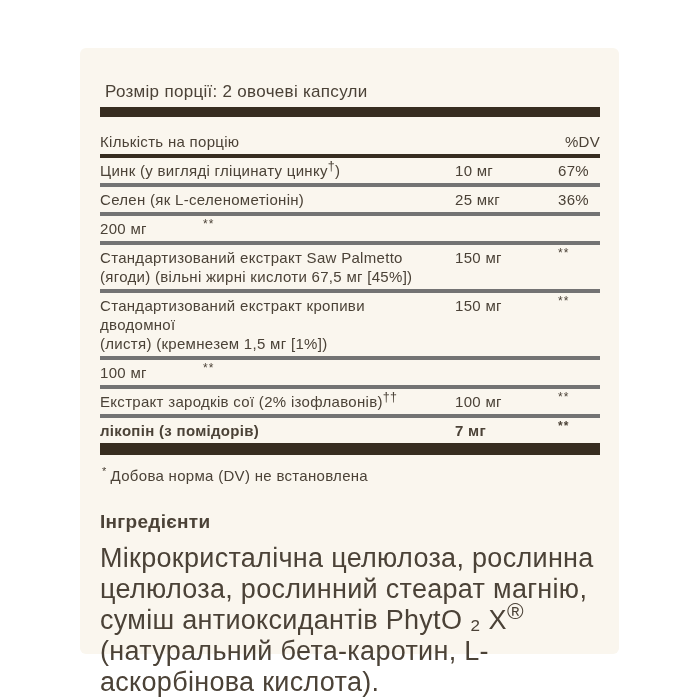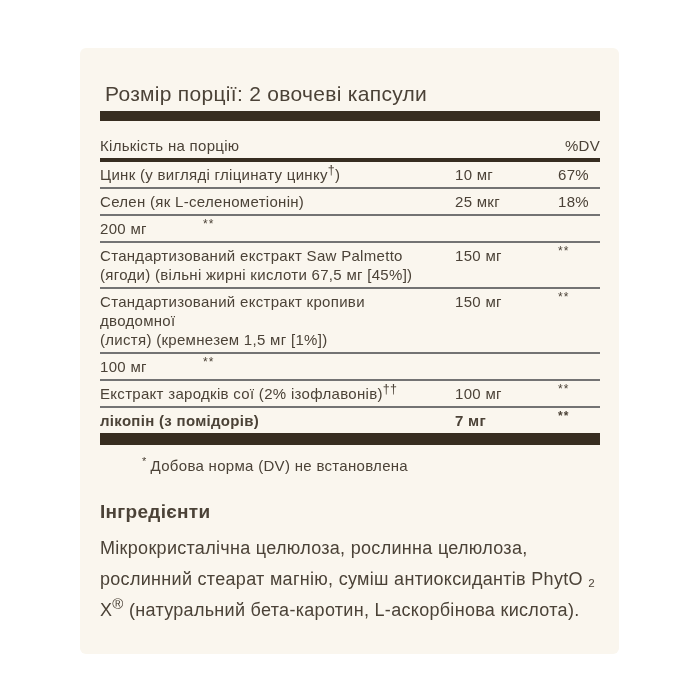--- a/index.html
+++ b/index.html
@@ -27,7 +27,7 @@
     padding:34px 19px 0 20px;
   }
   .serving{
-    font-size:21px;
+    font-size:17px;
     letter-spacing:0.3px;
     padding-left:5px;
     margin-bottom:5px;

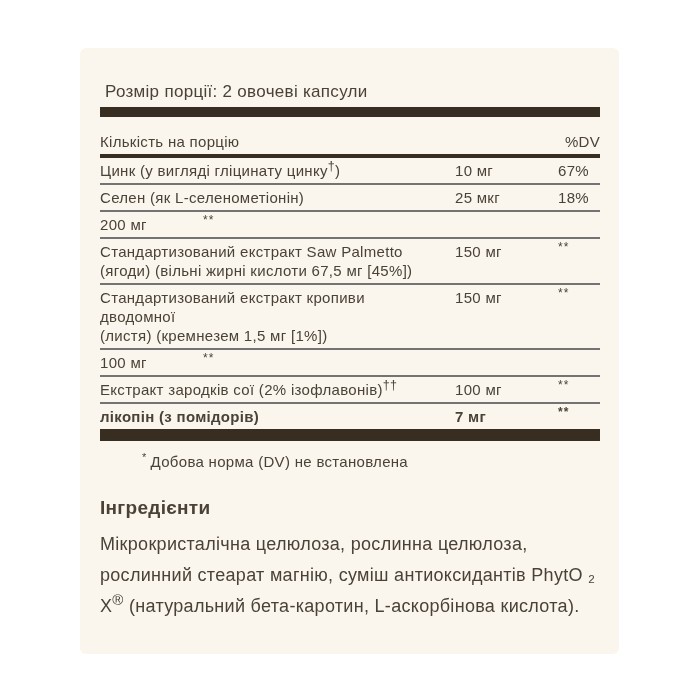--- a/index.html
+++ b/index.html
@@ -51,7 +51,7 @@
     display:flex;
     align-items:flex-start;
     padding:3px 0;
-    border-bottom:2px solid #737373;
+    border-bottom:4px solid #737373;
     font-size:15px;
     letter-spacing:0.3px;
     line-height:19px;

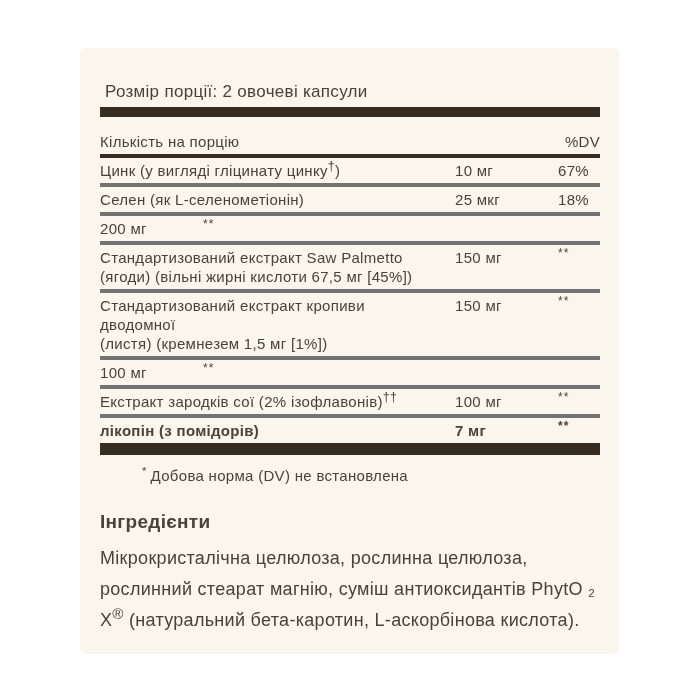--- a/index.html
+++ b/index.html
@@ -108,7 +108,7 @@
       <div class="row">
         <div class="cell name">Селен (як L-селенометіонін)</div>
         <div class="cell amount">25 мкг</div>
-        <div class="cell dv">18%</div>
+        <div class="cell dv">36%</div>
       </div>
       <div class="row">
         <div class="cell amount">200 мг</div>

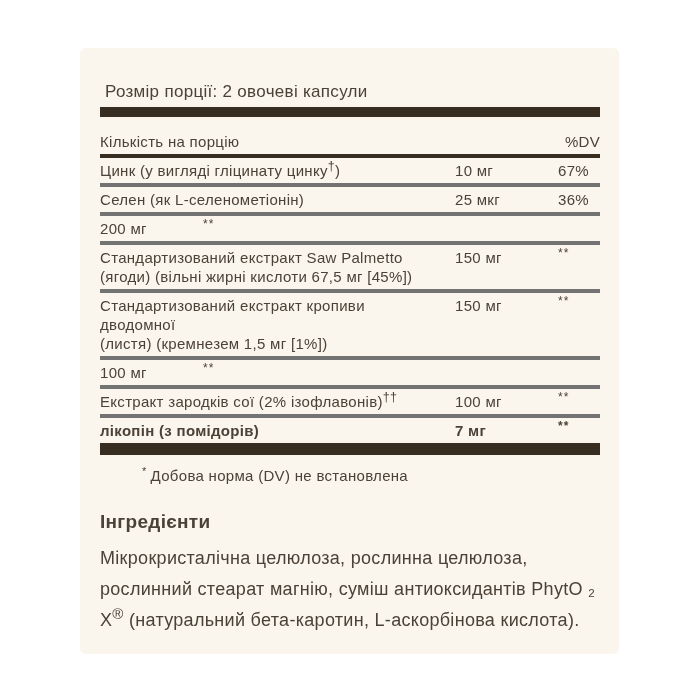--- a/index.html
+++ b/index.html
@@ -67,7 +67,6 @@
     font-size:15px;
     letter-spacing:0.3px;
     padding-left:2px;
-    margin-left:40px;
   }
   .footnote sup{font-size:11px;margin-right:4px;}
   .ing-head{

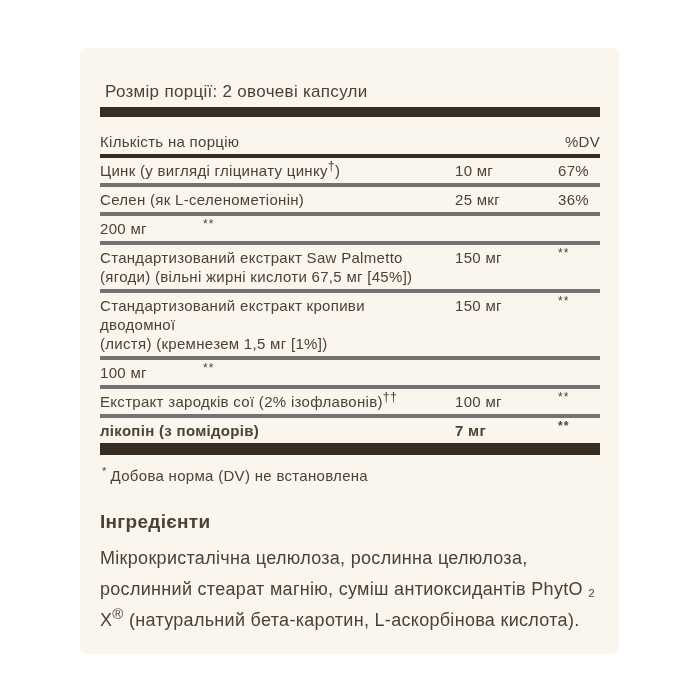--- a/index.html
+++ b/index.html
@@ -77,7 +77,7 @@
   }
   .ing-text{
     margin:10px 0 0 0;
-    font-size:18px;
+    font-size:27px;
     line-height:31px;
     letter-spacing:0.3px;
     width:505px;

